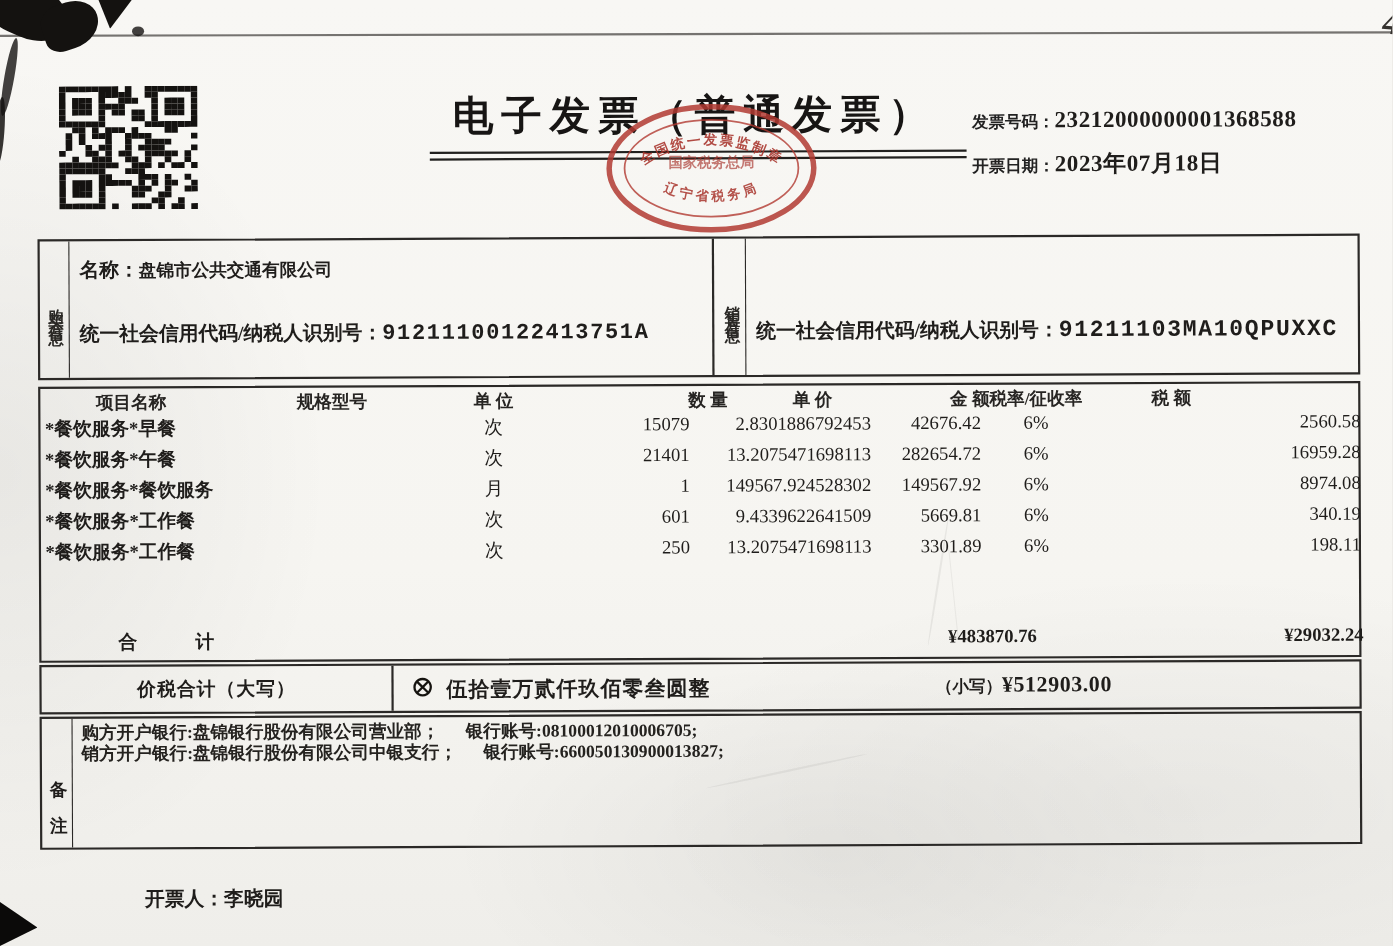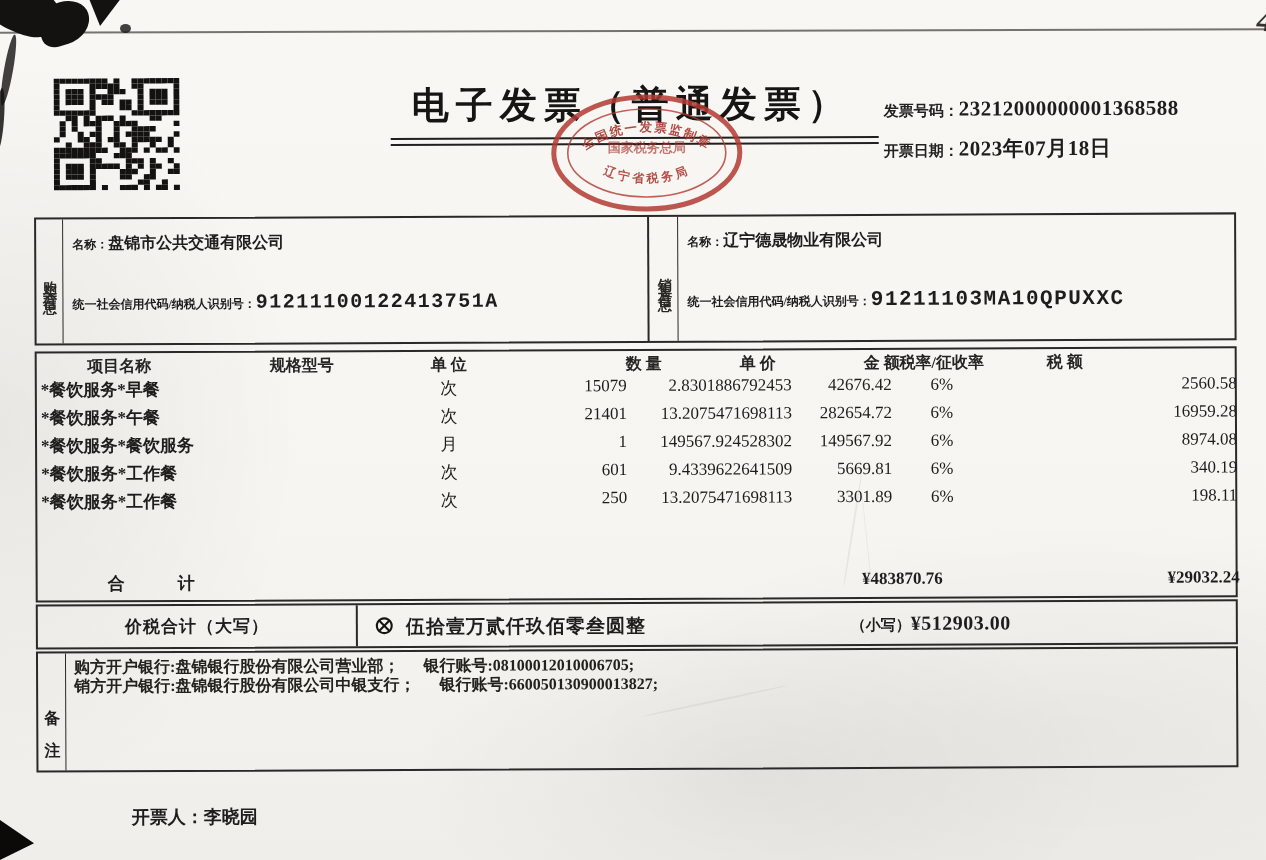--- a/index.html
+++ b/index.html
@@ -62,7 +62,7 @@
   .party-content { position:absolute; left:36px; top:0; right:4px; bottom:0; }
   .p-name { position:absolute; top:14px; font-size:16px; font-weight:700; white-space:nowrap; }
   .p-tax  { position:absolute; top:72px; white-space:nowrap; }
-  .p-label { font-size:12px; font-weight:600; }
+  .p-label { font-size:18px; font-weight:600; }
   .p-taxid { font-family:"Liberation Mono","DejaVu Sans Mono",monospace; font-size:20px; font-weight:700; letter-spacing:1.5px; }
 
   

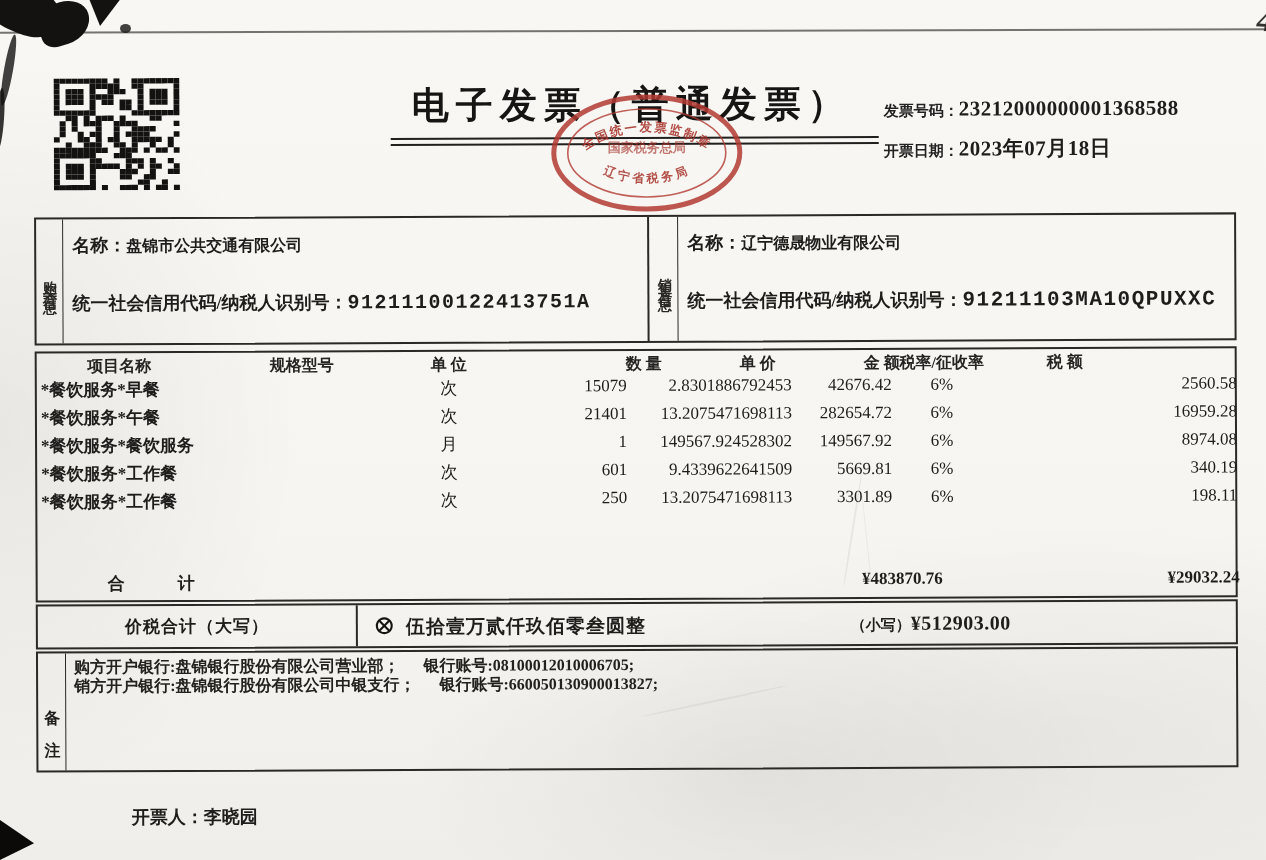--- a/index.html
+++ b/index.html
@@ -413,9 +413,6 @@
           <div class="v-label">销售方信息</div>
         </div>
         <div class="party-content">
-          <div class="p-name">
-            <span class="p-label">名称：</span><span>辽宁德晟物业有限公司</span>
-          </div>
           <div class="p-tax">
             <span class="p-label">统一社会信用代码/纳税人识别号：</span><span class="p-taxid" style="font-size:21px">91211103MA10QPUXXC</span>
           </div>

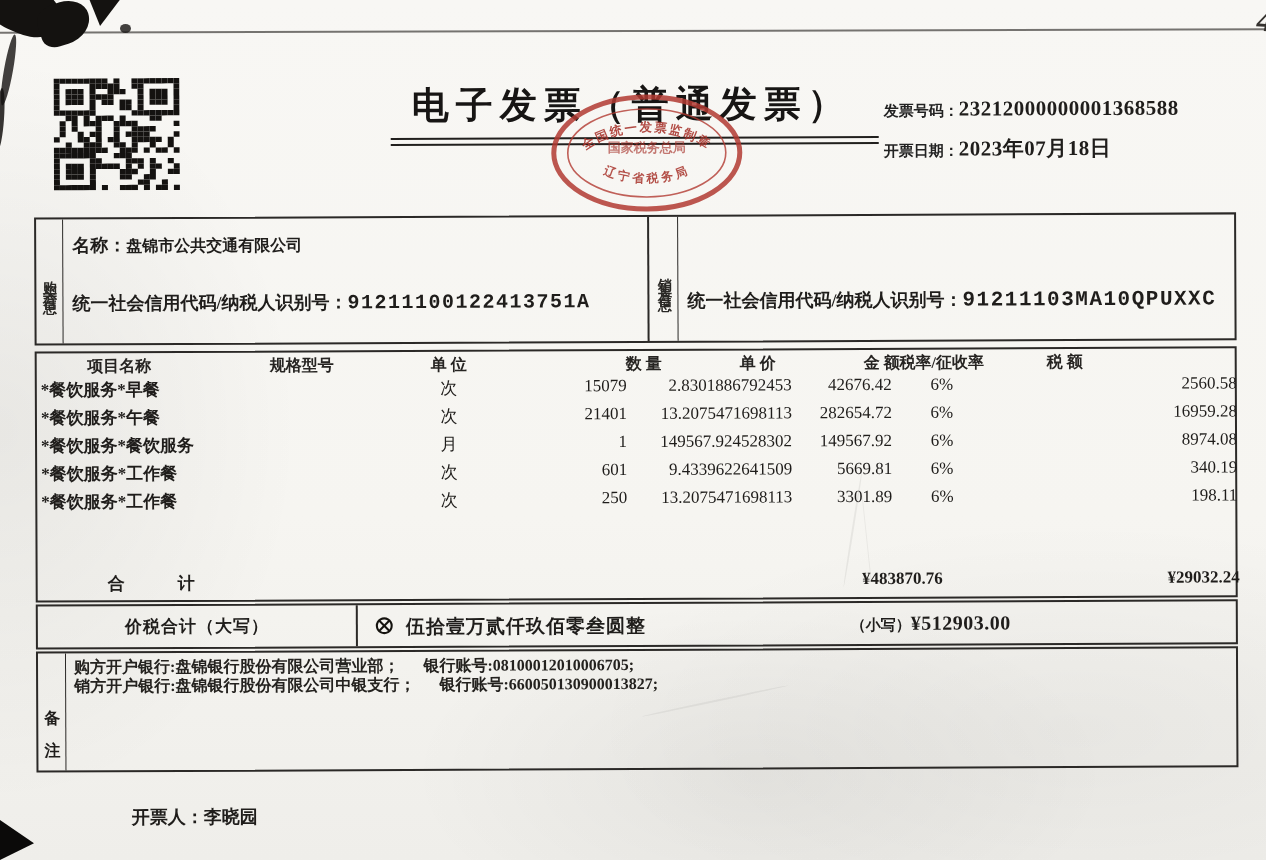--- a/index.html
+++ b/index.html
@@ -73,7 +73,7 @@
   .h-spec  { left:200px; width:130px; text-align:center; }
   .h-unit  { left:350px; width:124px; text-align:center; }
   .h-qty   { left:495px; width:130px; text-align:right; }
-  .h-price { left:656px; width:130px; text-align:center; }
+  .h-price { left:684px; width:130px; }
   .h-amount{ left:780px; width:130px; text-align:center; }
   .h-rate  { left:830px; width:150px; text-align:center; }
   .h-tax   { left:1010px; width:130px; text-align:left; }

